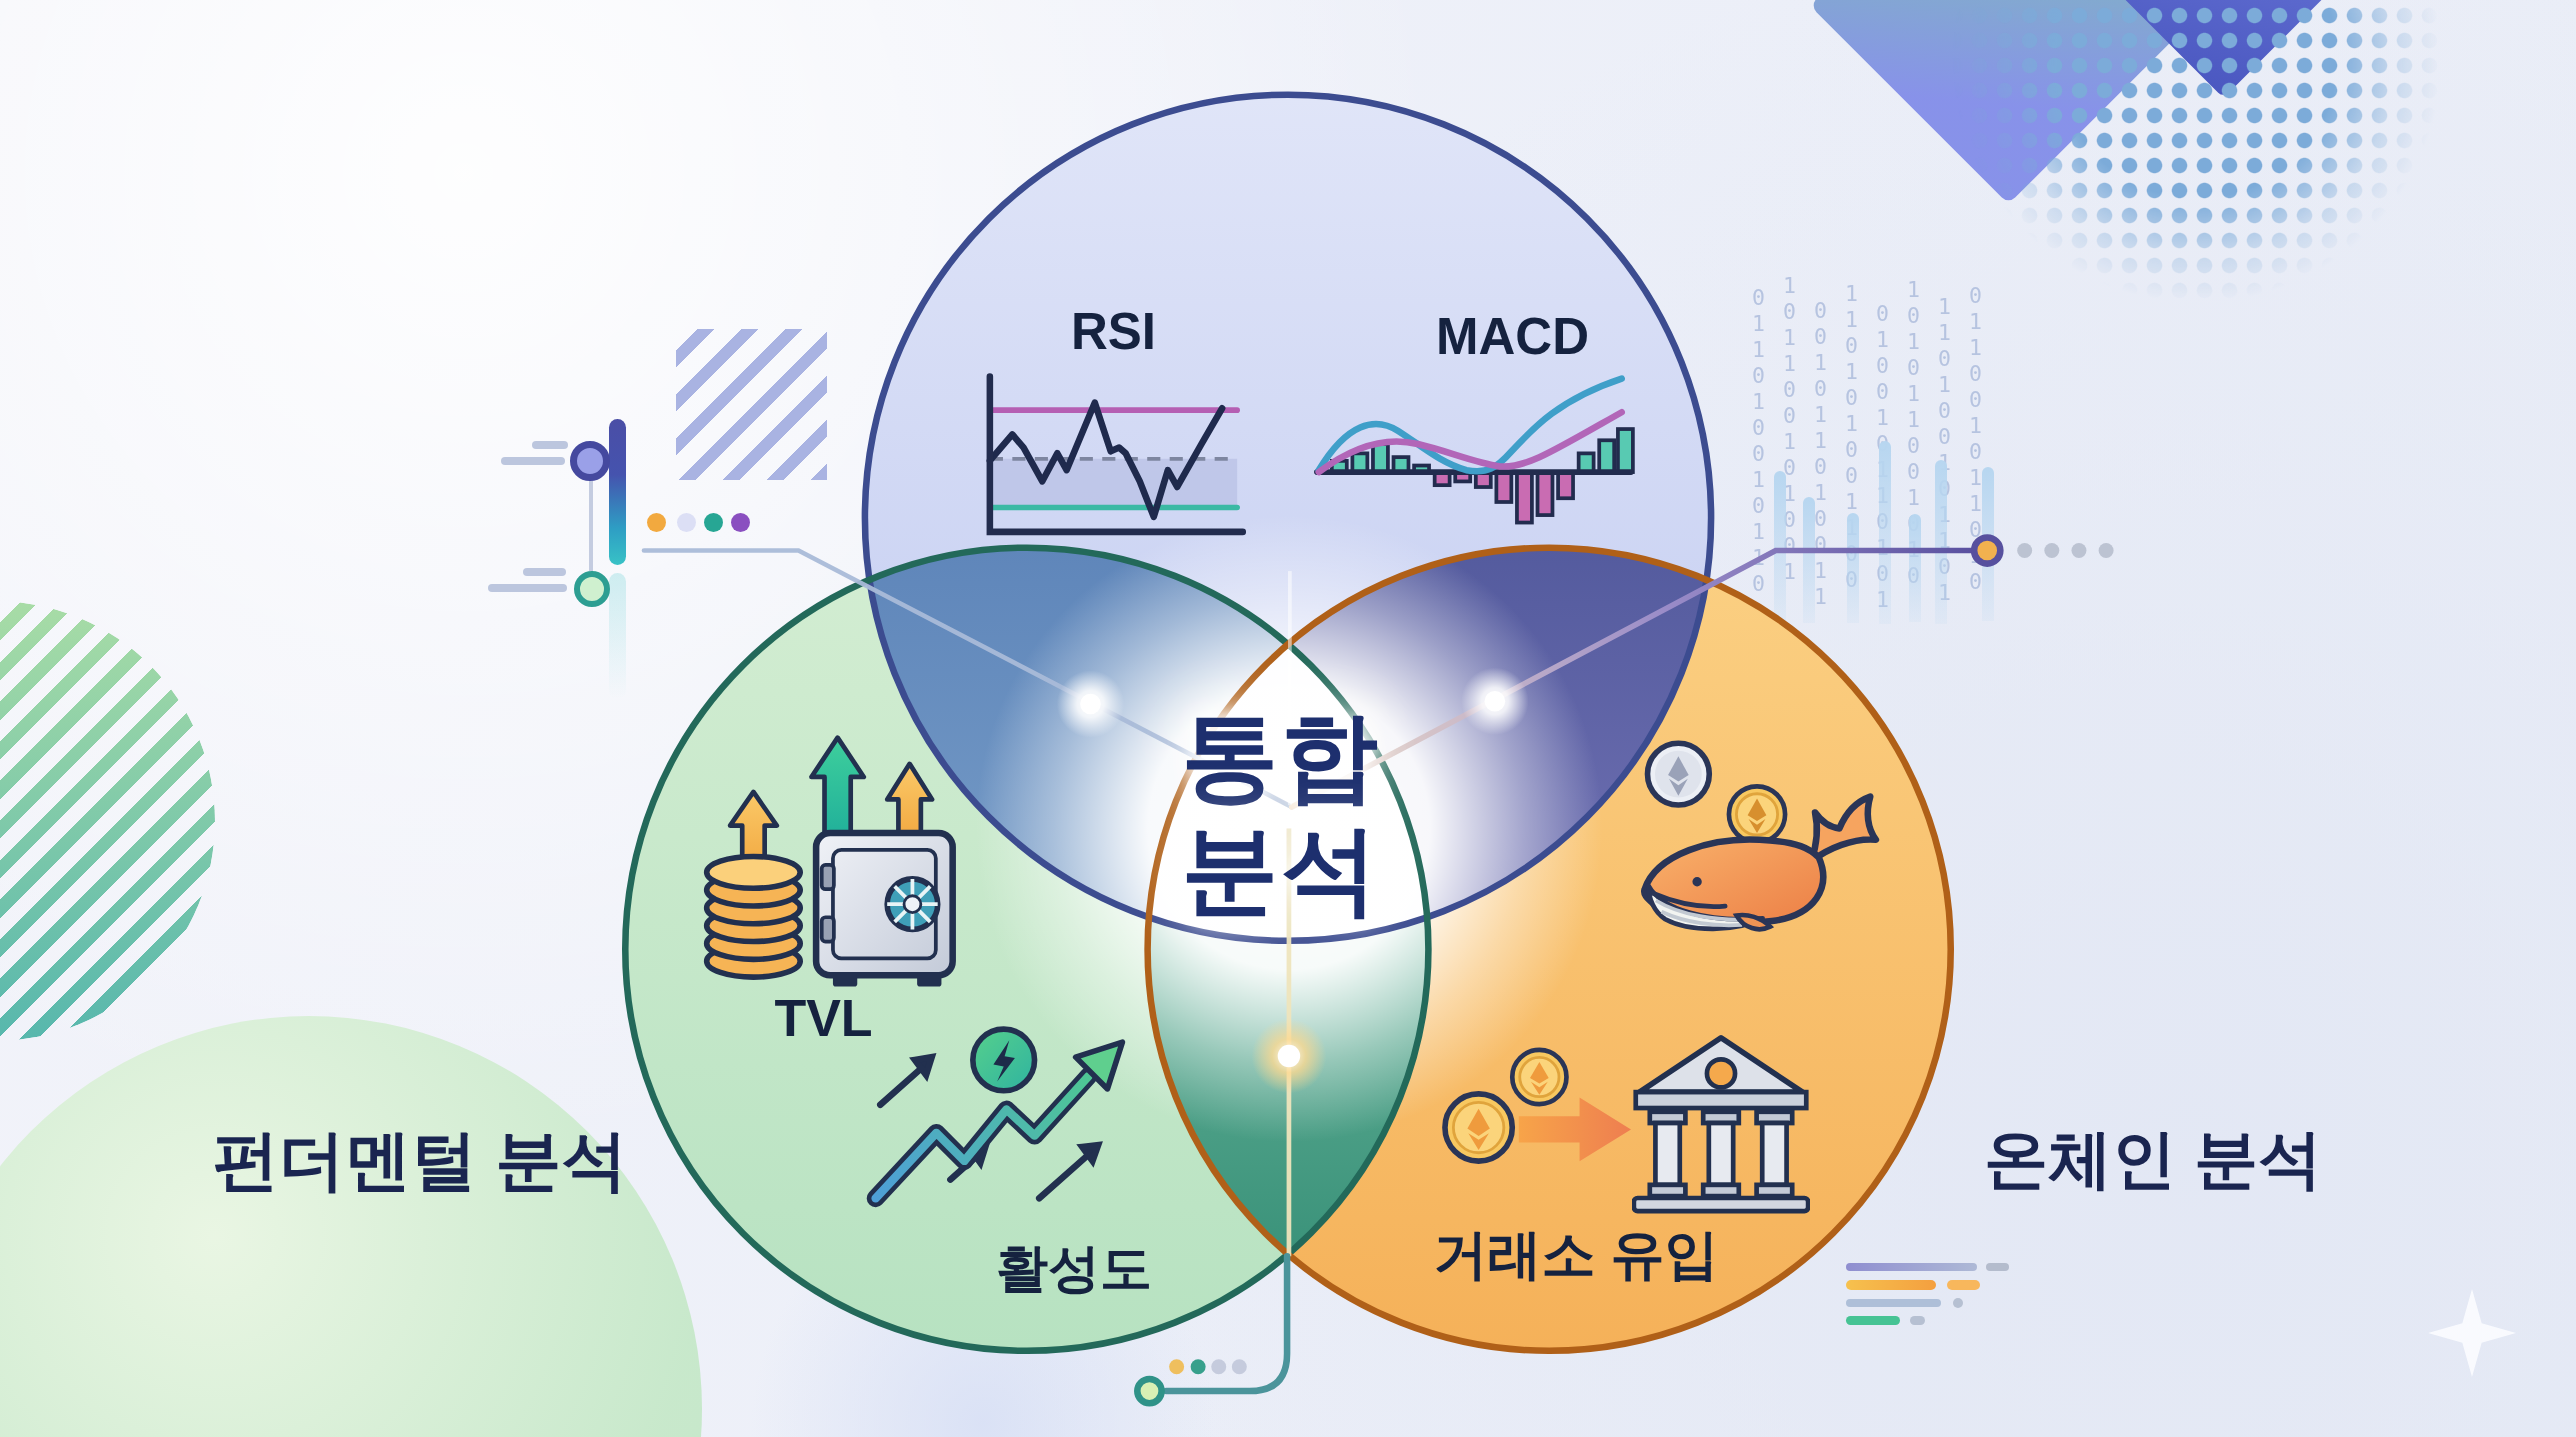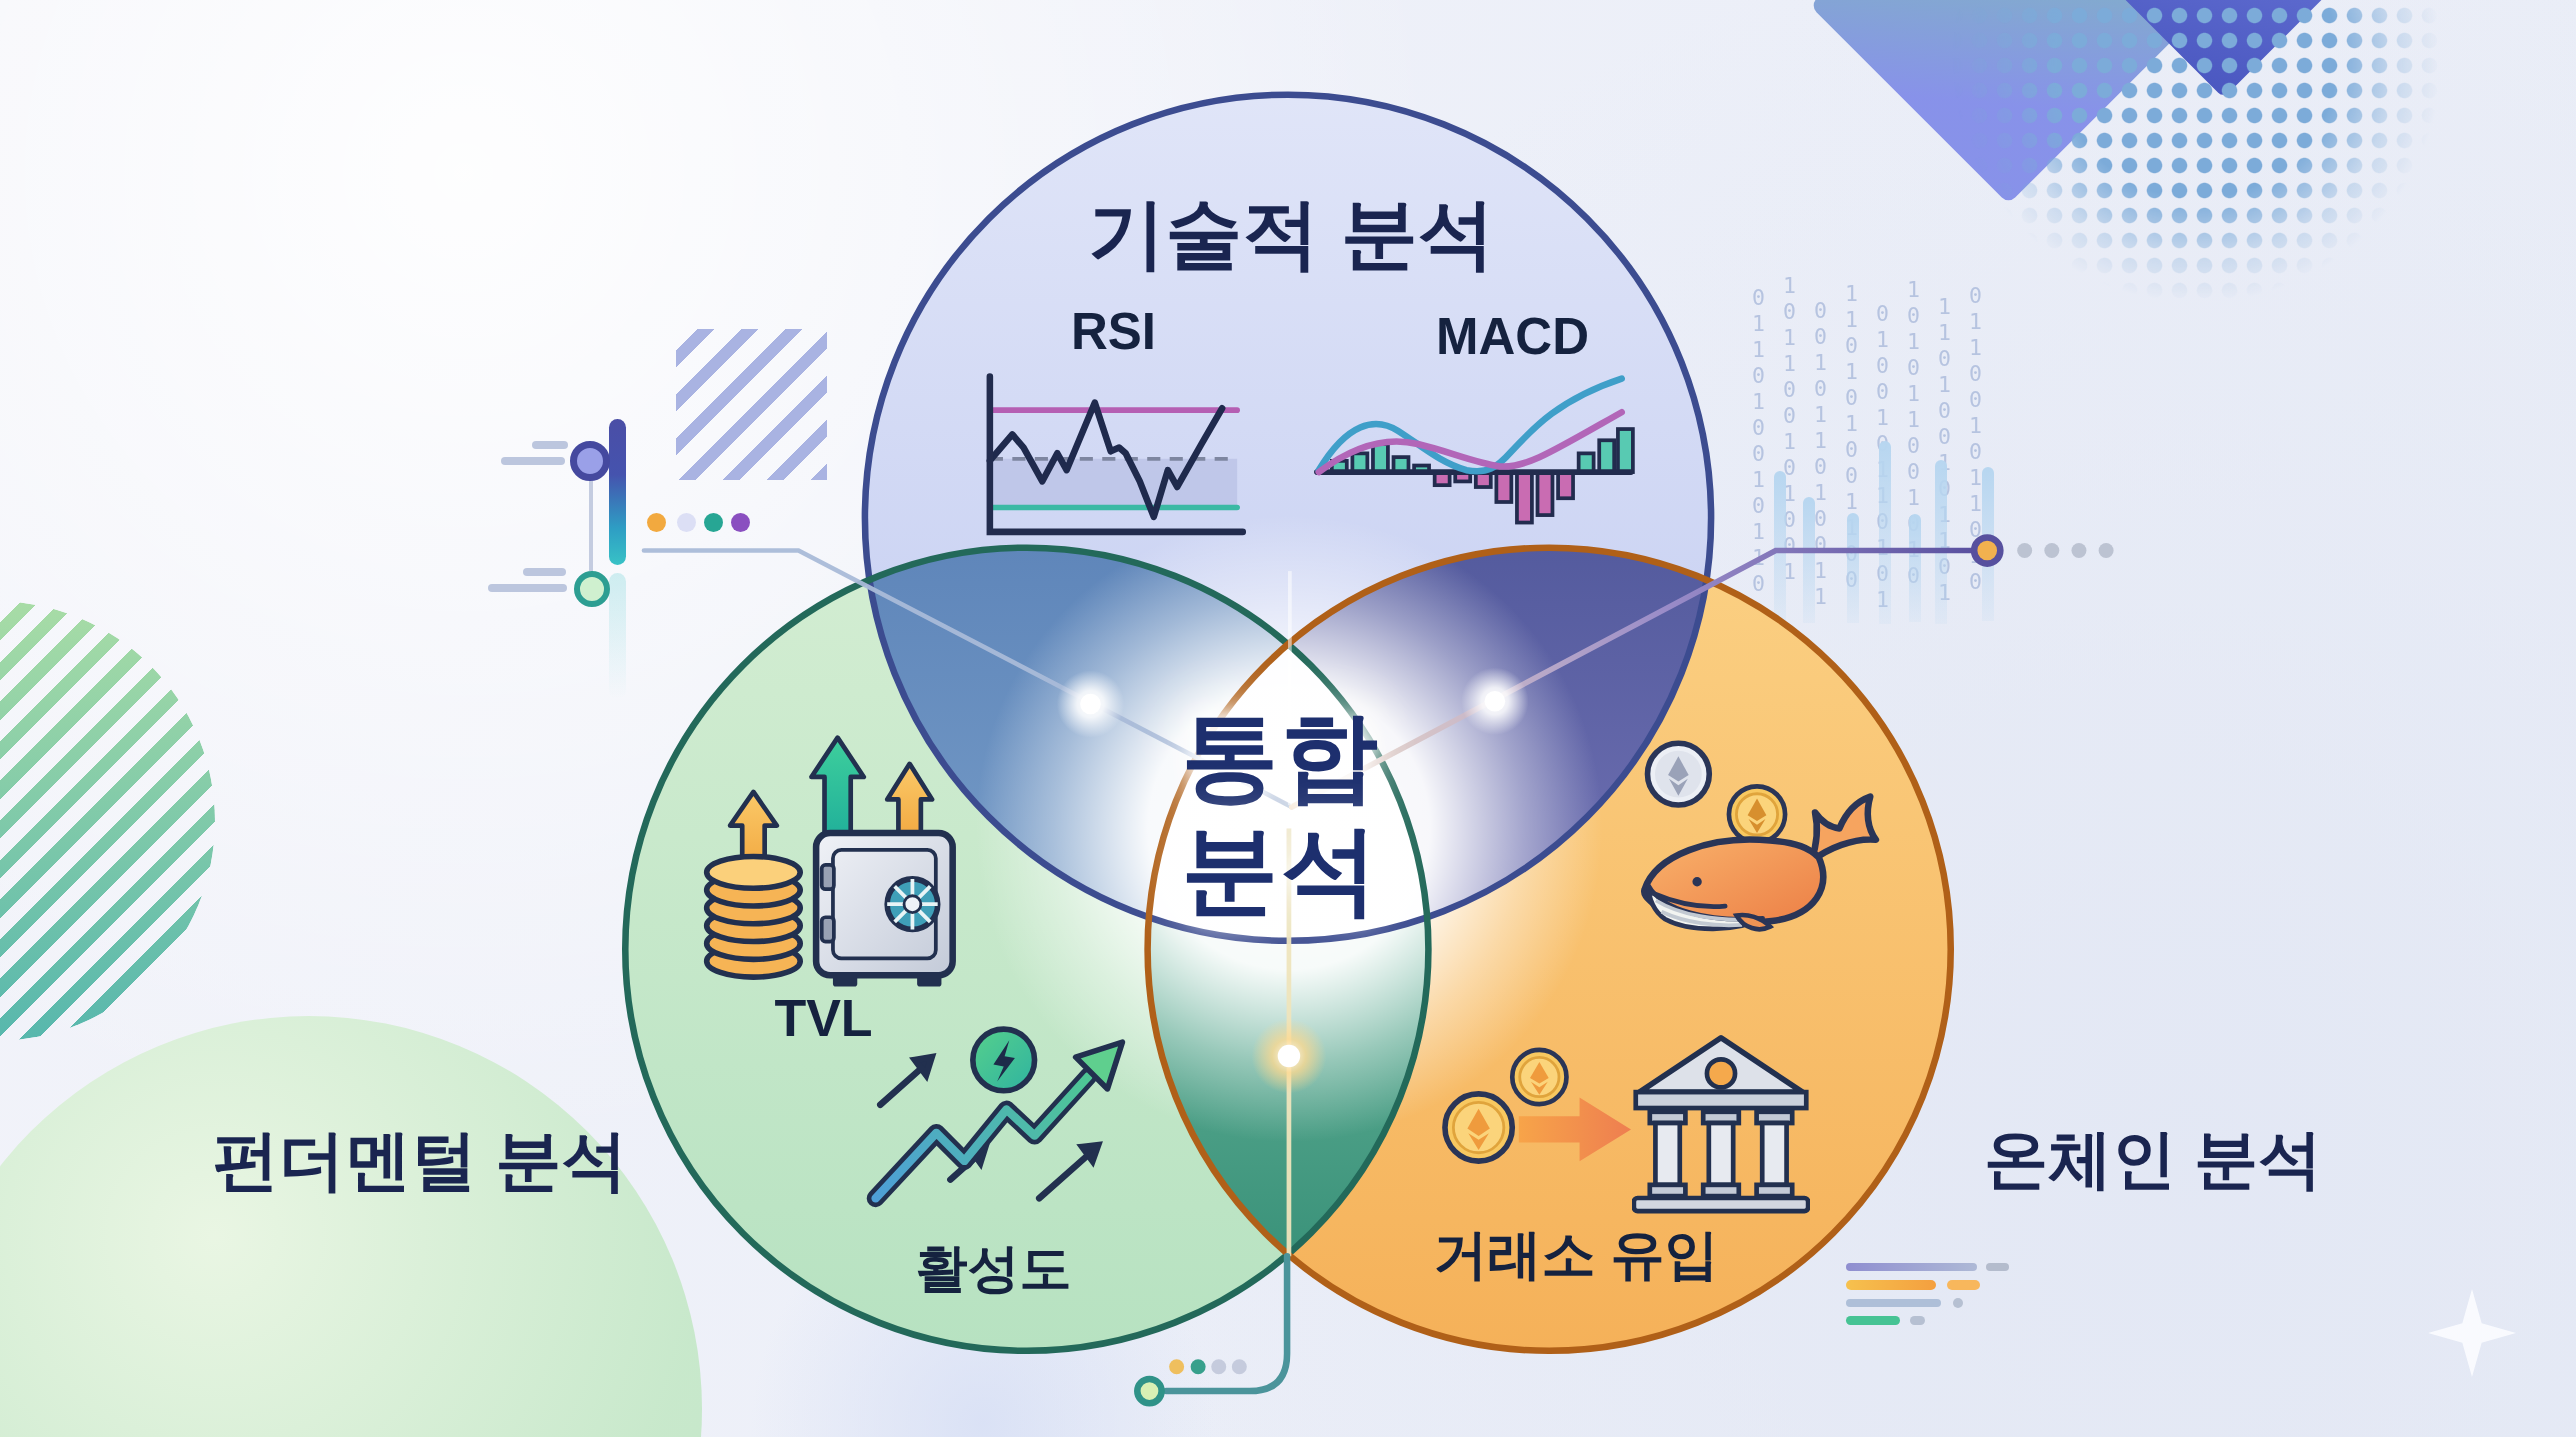--- a/index.html
+++ b/index.html
@@ -473,7 +473,6 @@
     <rect x="2" y="177" width="186" height="14" rx="4" fill="#d2d7e0" stroke="#22304f" stroke-width="5"></rect>
   </svg>
 
-  <div class="abs txt" style="left:964px;top:183px;width:655px;font-size:77px;">기술적 분석</div>
   <div class="abs txt sub" style="left:1020px;top:302px;width:187px;font-size:51px;">RSI</div>
   <div class="abs txt sub" style="left:1355px;top:307px;width:234px;font-size:51px;text-align:right;">MACD</div>
 

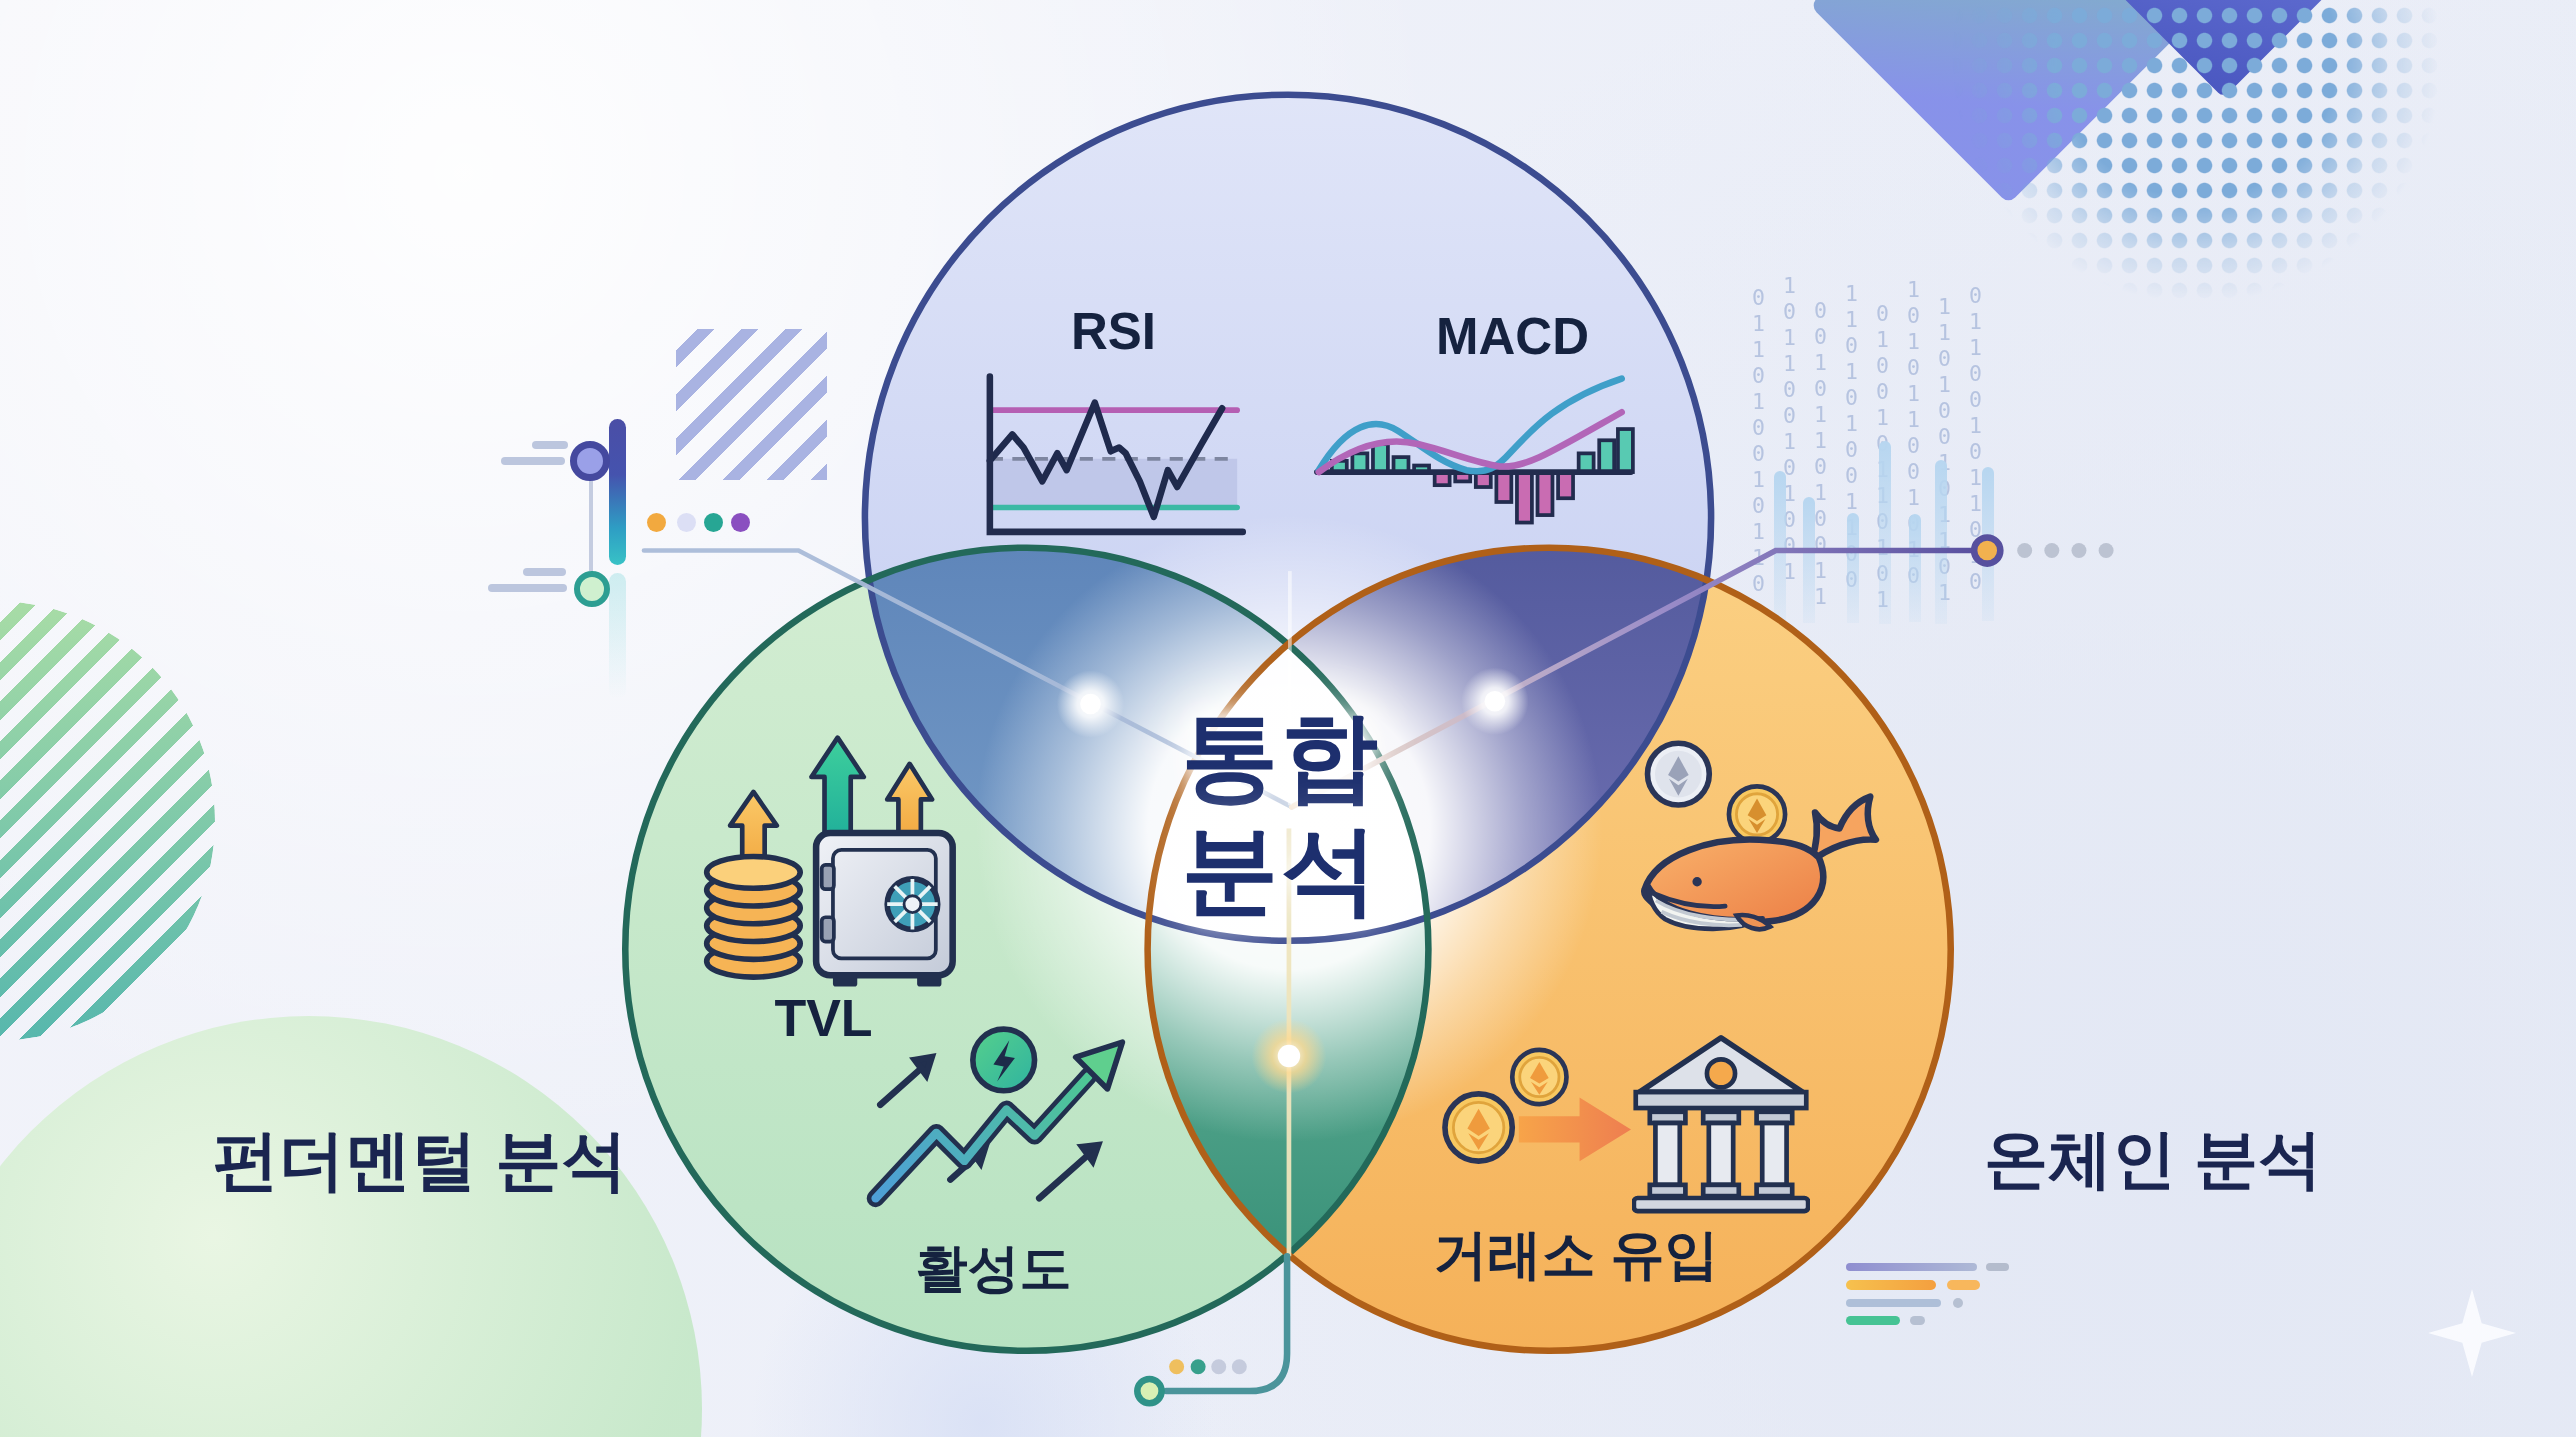--- a/index.html
+++ b/index.html
@@ -480,7 +480,7 @@
 분석</div>
 
   <div class="abs txt sub" style="left:730px;top:988px;width:187px;font-size:52px;">TVL</div>
-  <div class="abs txt sub" style="left:853px;top:1234px;width:281px;font-size:52px;">활성도</div>
+  <div class="abs txt sub" style="left:871px;top:1234px;width:281px;font-size:52px;text-align:right;">활성도</div>
 
   <div class="abs txt sub" style="left:1389px;top:1219px;width:374px;font-size:54px;">거래소 유입</div>
 

